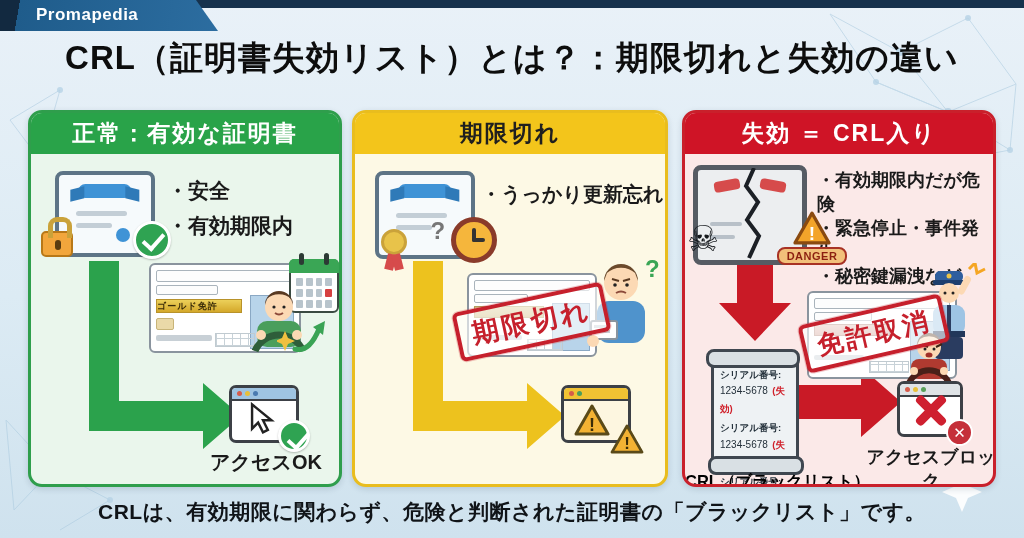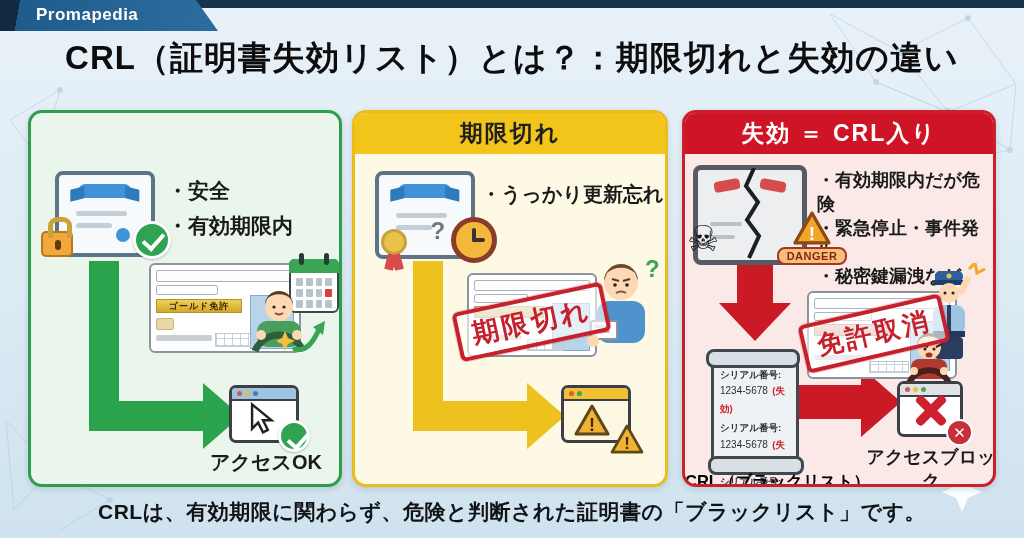--- a/index.html
+++ b/index.html
@@ -153,6 +153,7 @@
   <div class="title">CRL（証明書失効リスト）とは？：期限切れと失効の違い</div>
 
   <div class="panel p-valid">
+    <div class="panel-header">正常：有効な証明書</div>
 
     <svg class="flow-svg" width="314" height="377">
       <polygon points="58,148 88,148 88,288 172,288 172,270 210,303 172,336 172,318 58,318" fill="#2ba24c"></polygon>

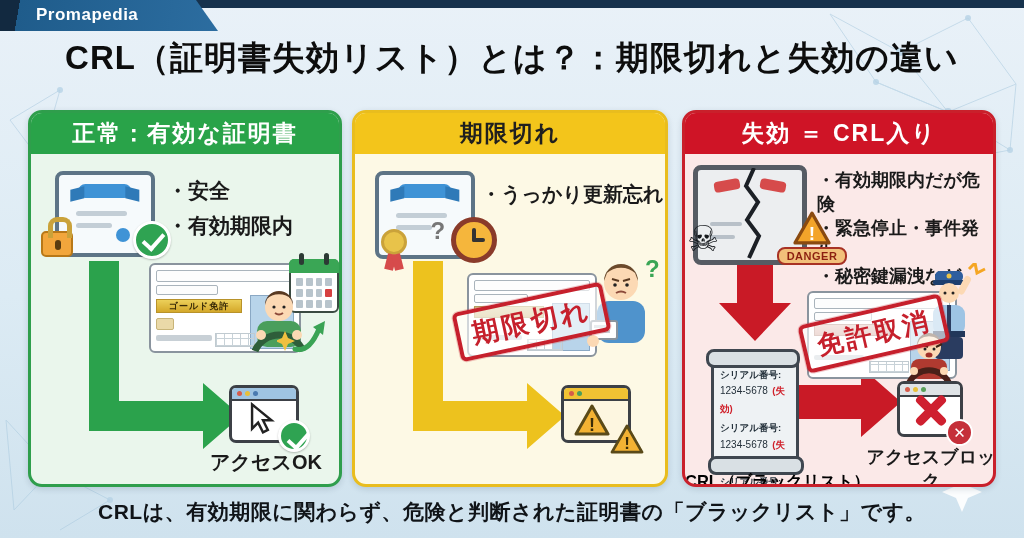--- a/index.html
+++ b/index.html
@@ -68,7 +68,7 @@
   
   .license{position:absolute;background:#fff;border:2px solid #8a949e;border-radius:6px;z-index:2;}
   .lic-row{position:absolute;border:1px solid #aab4bc;border-radius:2px;background:#fdfdfd;}
-  .lic-band{position:absolute;display:flex;align-items:center;justify-content:center;
+  .lic-band{position:absolute;display:flex;align-items:center;
       font-size:9px;font-weight:bold;color:#3a2c08;letter-spacing:1px;border:1px solid #b8922a;
       background:linear-gradient(180deg,#ecd05a,#d4a82a);}
   .lic-band.plain{background:linear-gradient(180deg,#ddcd96,#cdb878);border-color:#b0a060;}

